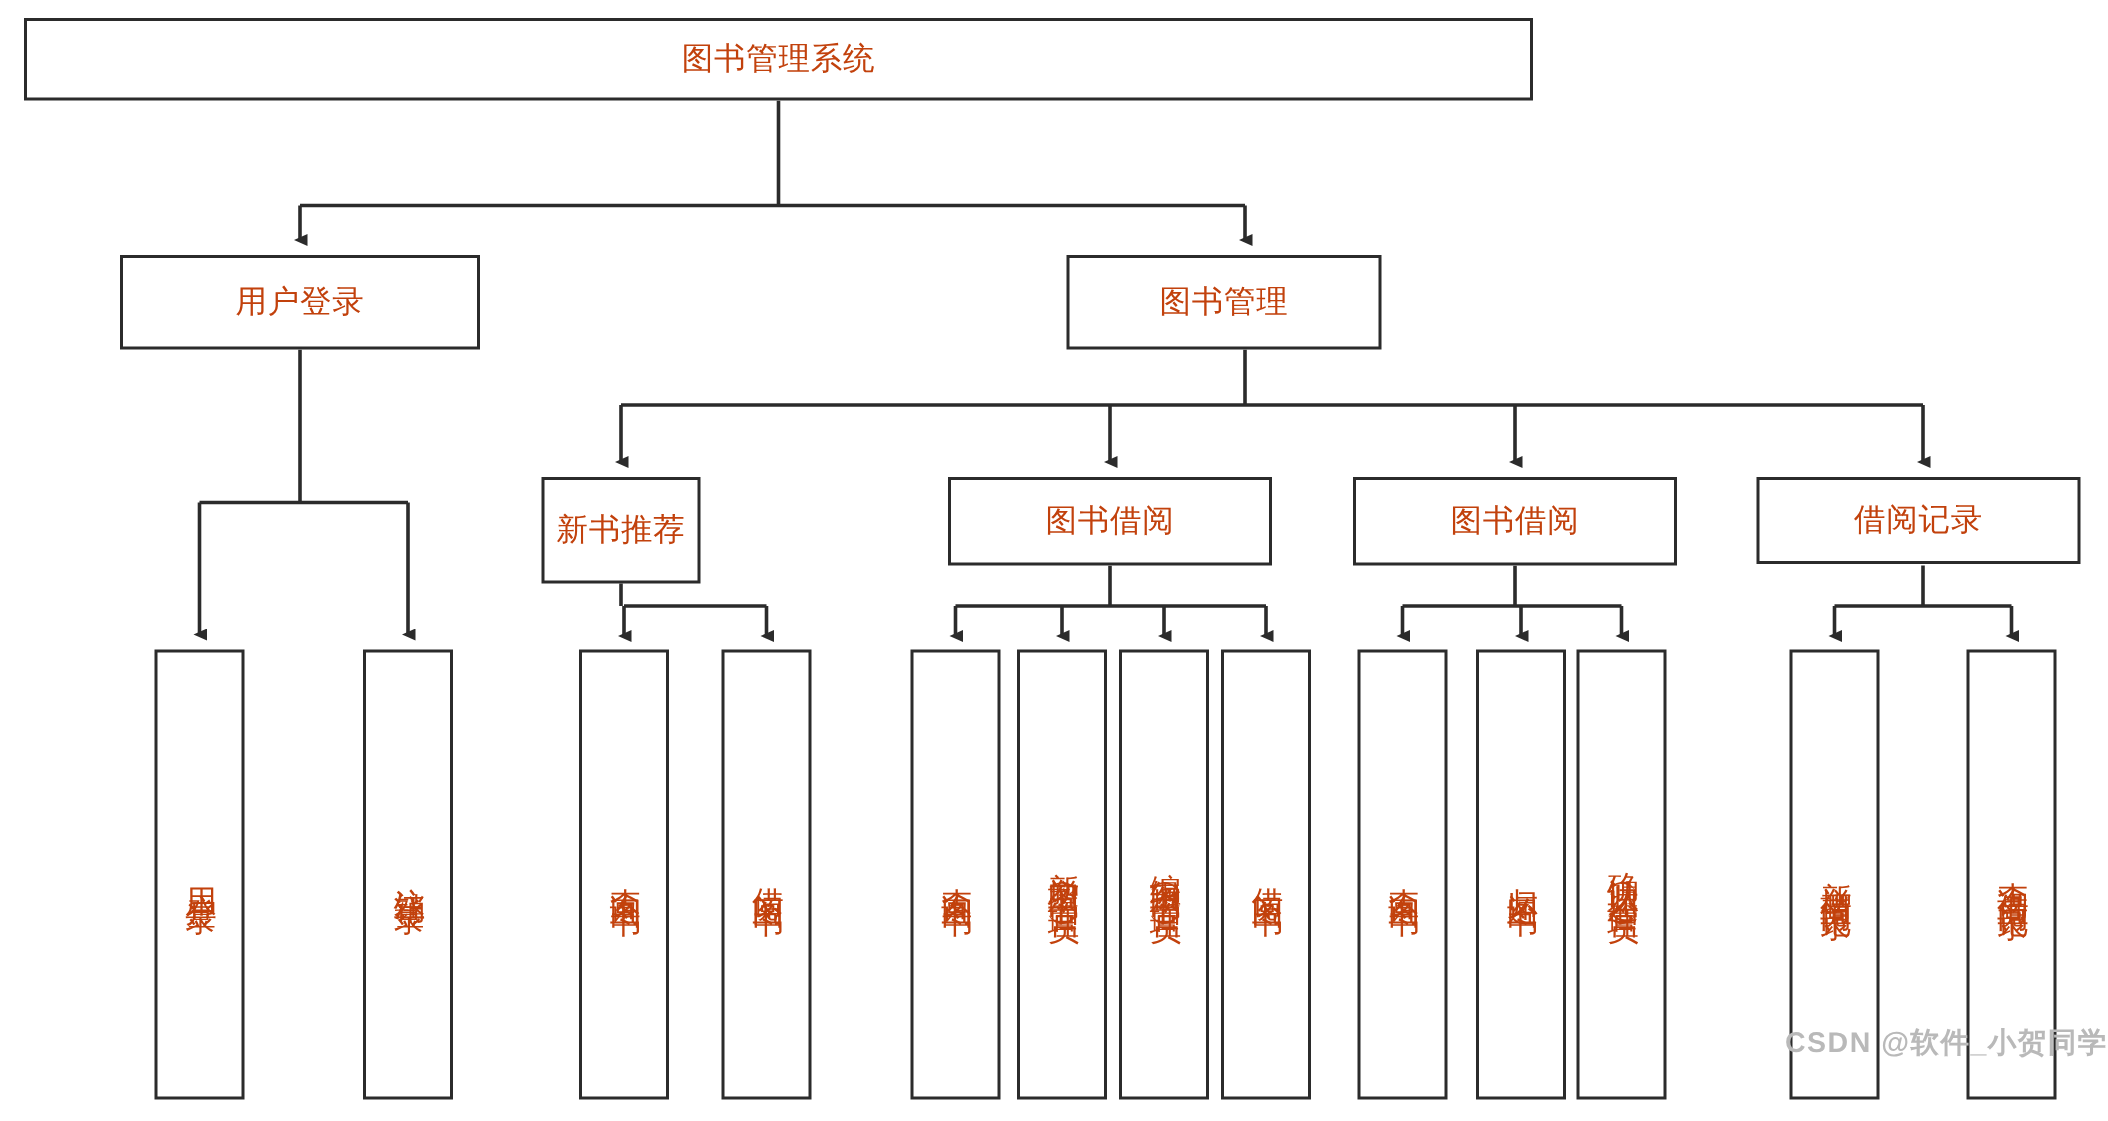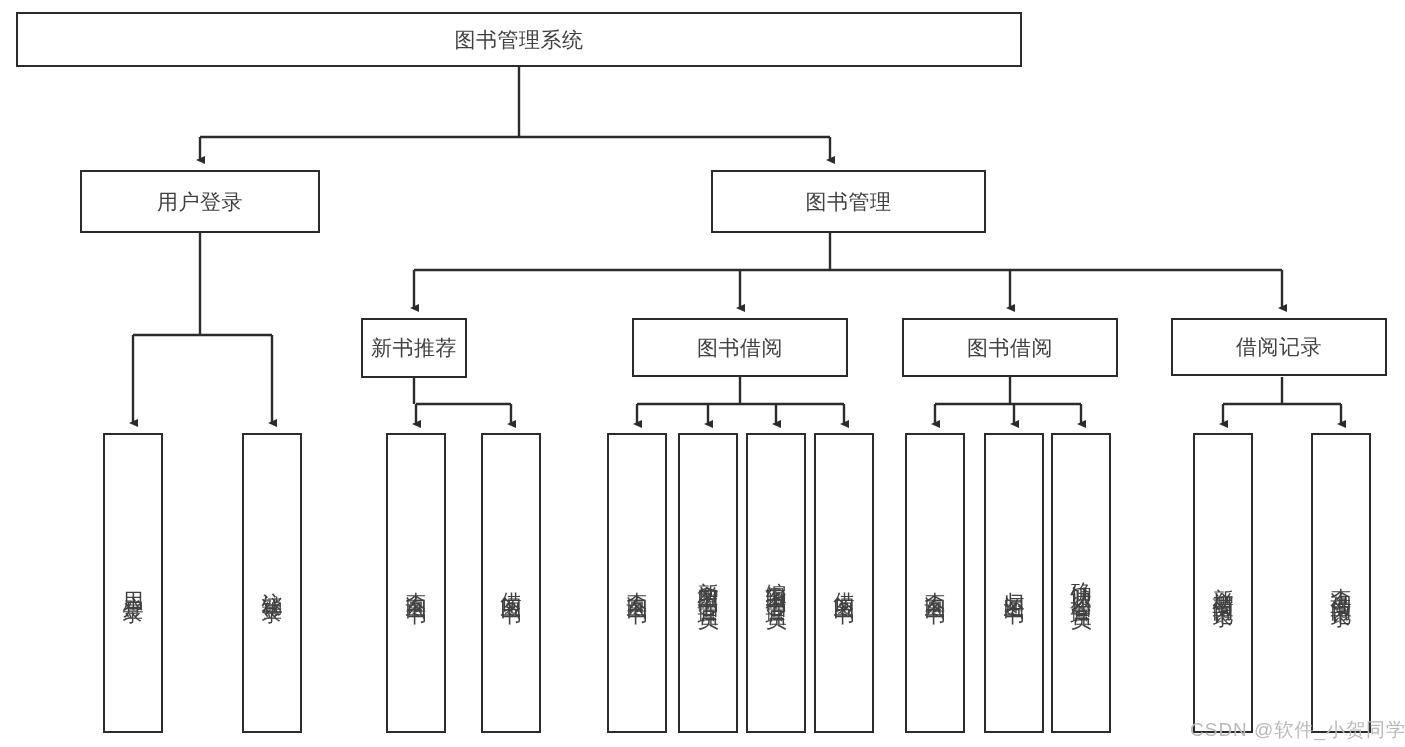--- a/index.html
+++ b/index.html
@@ -33,7 +33,7 @@
     display: flex;
     align-items: center;
     justify-content: center;
-    color: #404040;
+    color: #c2410c;
   }
   .node.horiz {
     font-size: 21px;

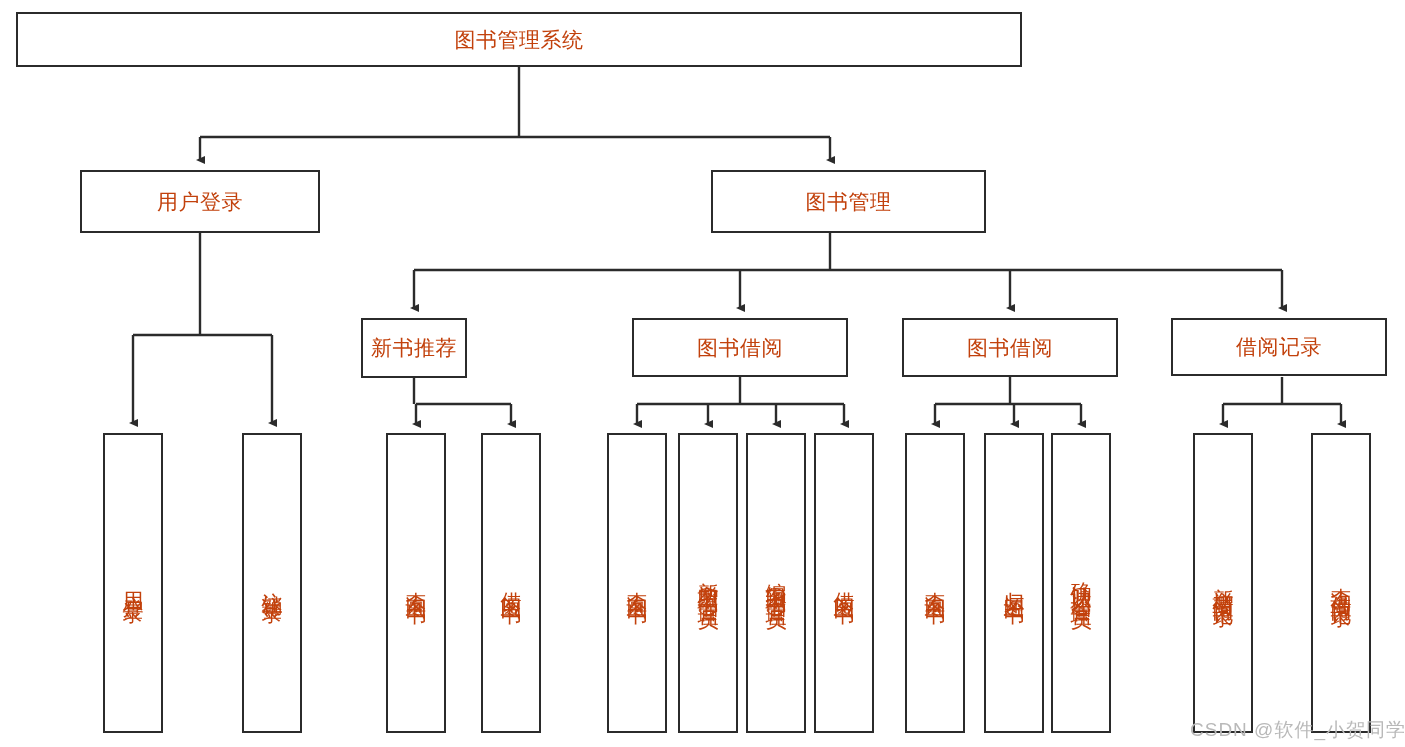--- a/index.html
+++ b/index.html
@@ -127,7 +127,7 @@
     <span>用户登录</span>
   </div>
 
-  <div class="node horiz" style="left:711px; top:170px; width:275px; height:63px;align-items:center;">
+  <div class="node horiz" style="left:711px; top:170px; width:210px; height:63px;align-items:center;">
     <span>图书管理</span>
   </div>
 

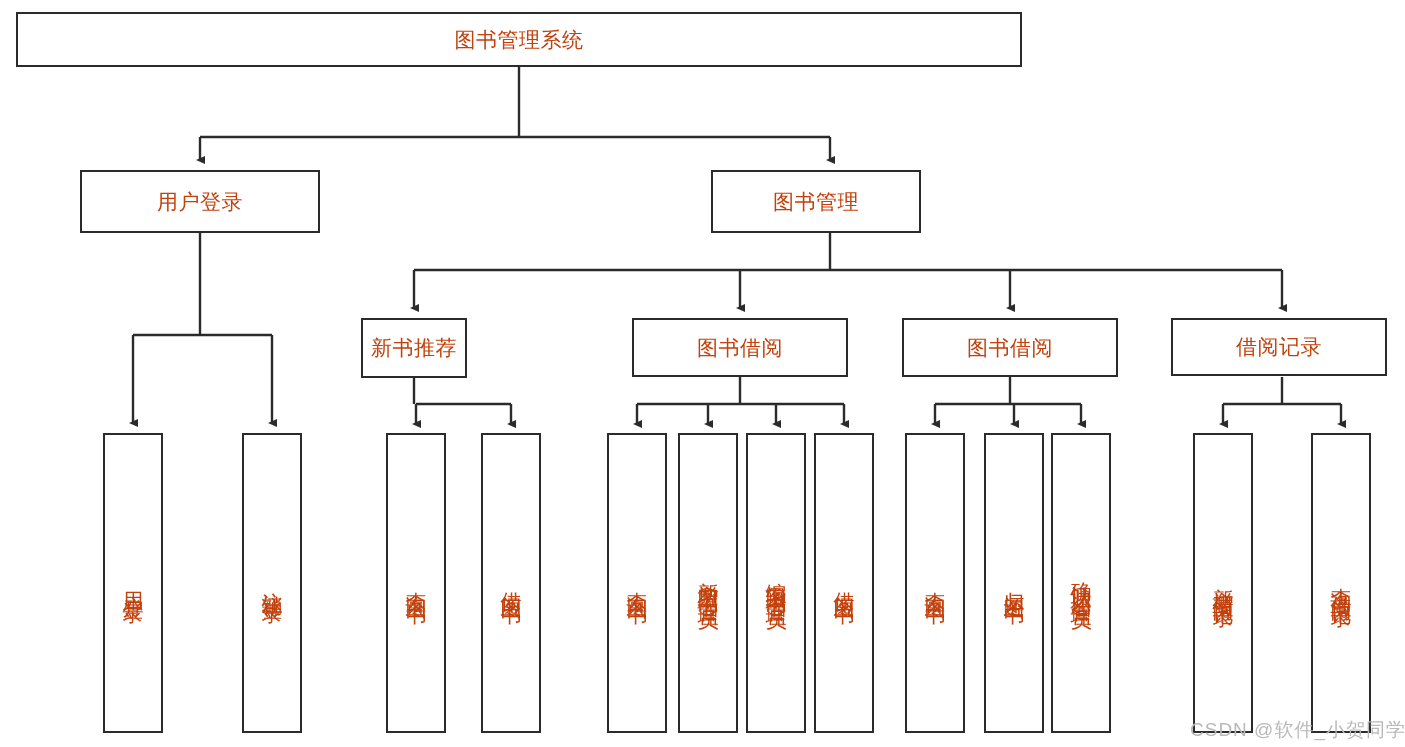--- a/index.html
+++ b/index.html
@@ -131,7 +131,7 @@
     <span>图书管理</span>
   </div>
 
-  <div class="node horiz" style="left:361px; top:318px; width:106px; height:60px;">
+  <div class="node horiz" style="left:361px; top:318px; width:106px; height:71px;">
     <span>新书推荐</span>
   </div>
 

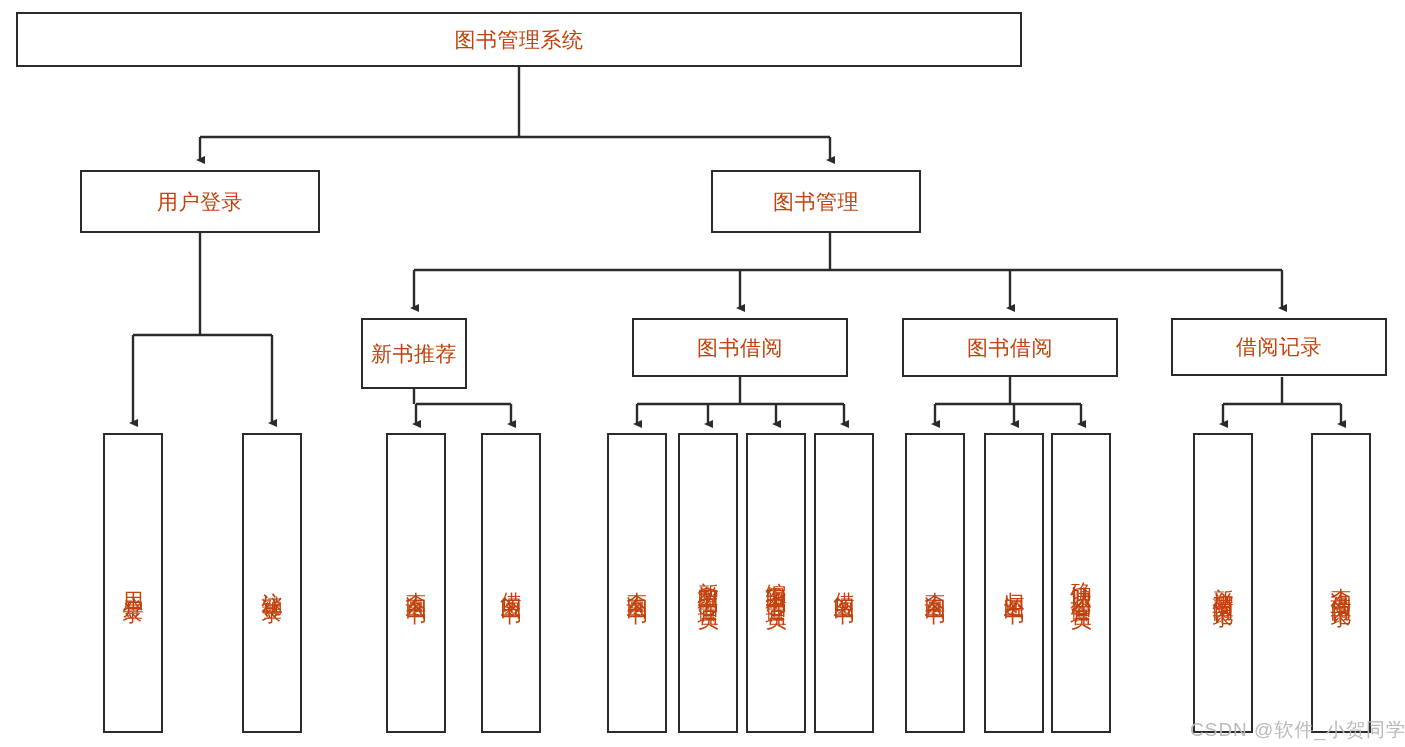--- a/index.html
+++ b/index.html
@@ -199,7 +199,7 @@
     <span class="vtext">查询借阅记录</span>
   </div>
 
-  <div class="watermark" style="left:1190px; top:717px;">CSDN @软件_小贺同学</div>
+  <div class="watermark" style="left:1190px; top:682px;font-weight:bold;">CSDN @软件_小贺同学</div>
 
 </div>
 

